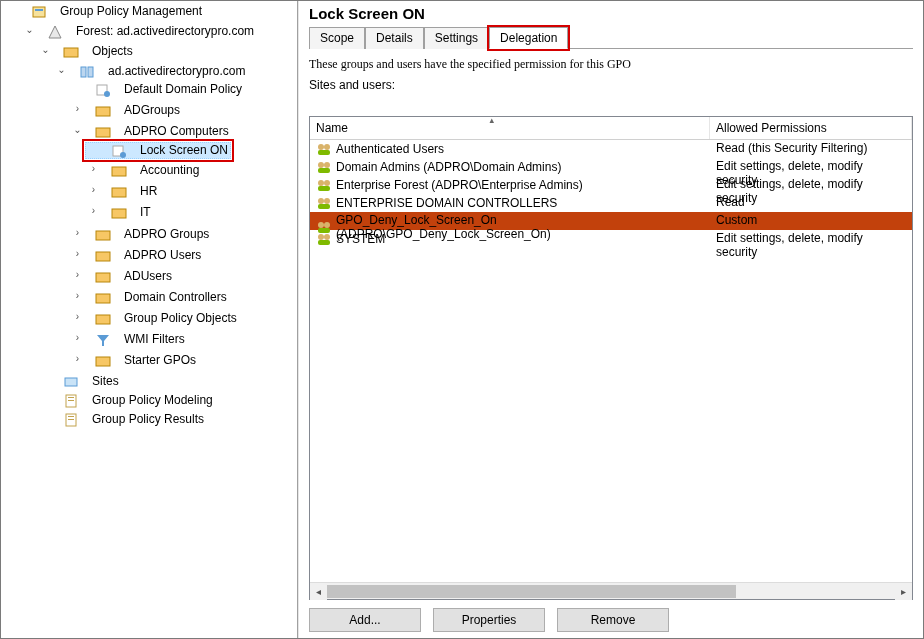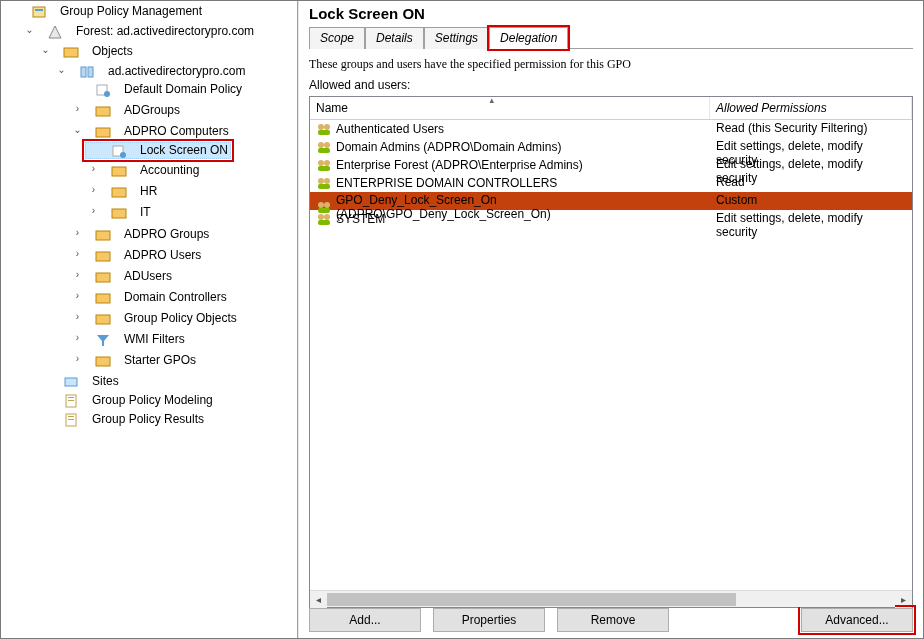--- a/index.html
+++ b/index.html
@@ -86,7 +86,6 @@
     border-bottom: 1px solid #a0a0a0;
     gap: 0;
     margin-top: 2px;
-    font-style: italic;
   }
   .tab {
     padding: 3px 10px;

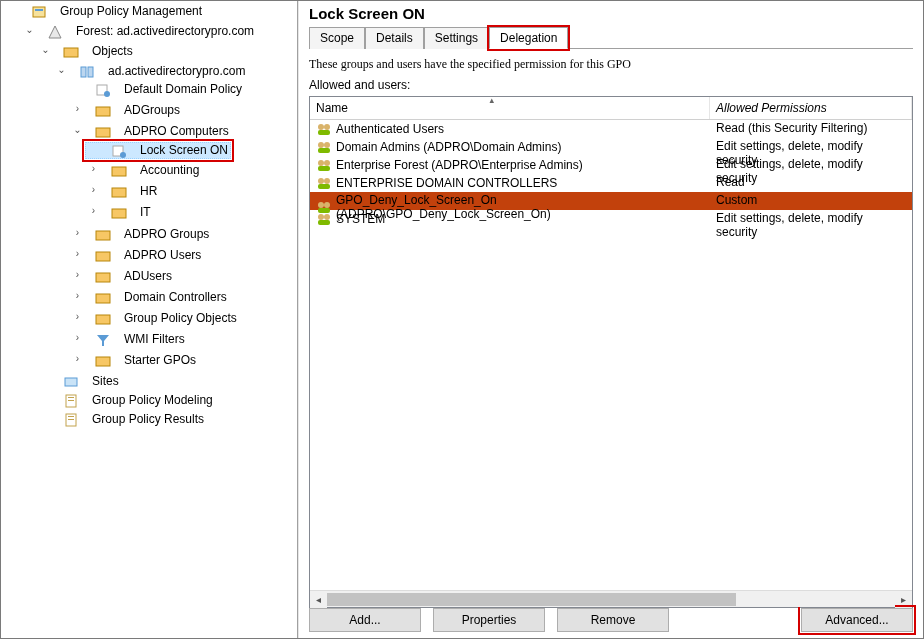--- a/index.html
+++ b/index.html
@@ -473,7 +473,7 @@
 
     <div class="pane-body">
       <div class="desc">These groups and users have the specified permission for this GPO</div>
-      <div class="sublabel">Allowed and users:</div>
+      <div class="sublabel">Sites and users:</div>
 
       <div class="listview">
         <div class="lv-header">

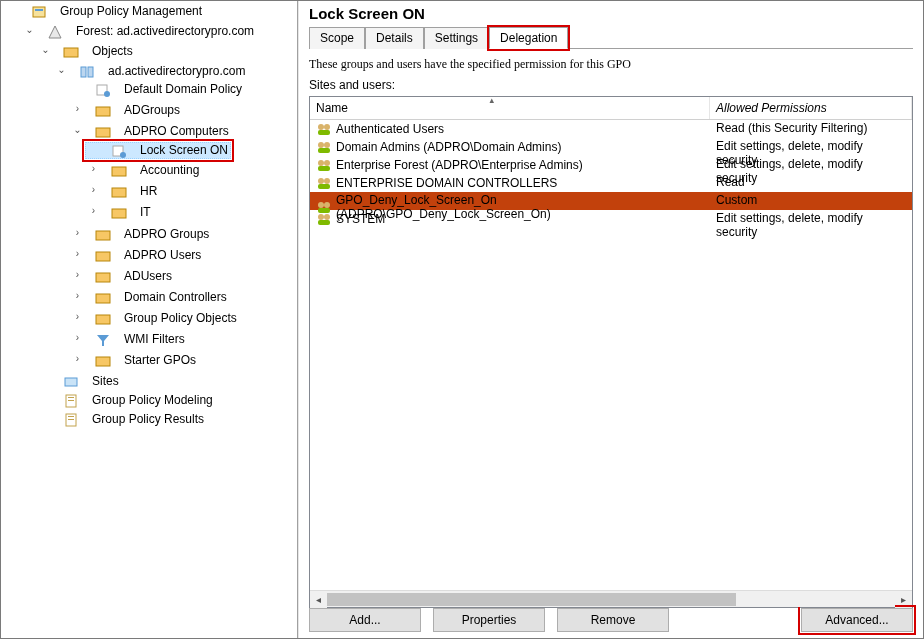--- a/index.html
+++ b/index.html
@@ -122,6 +122,7 @@
     flex-direction: column;
     background: #fff;
     min-height: 0;
+    margin-top: 20px;
   }
   .lv-header {
     display: flex;

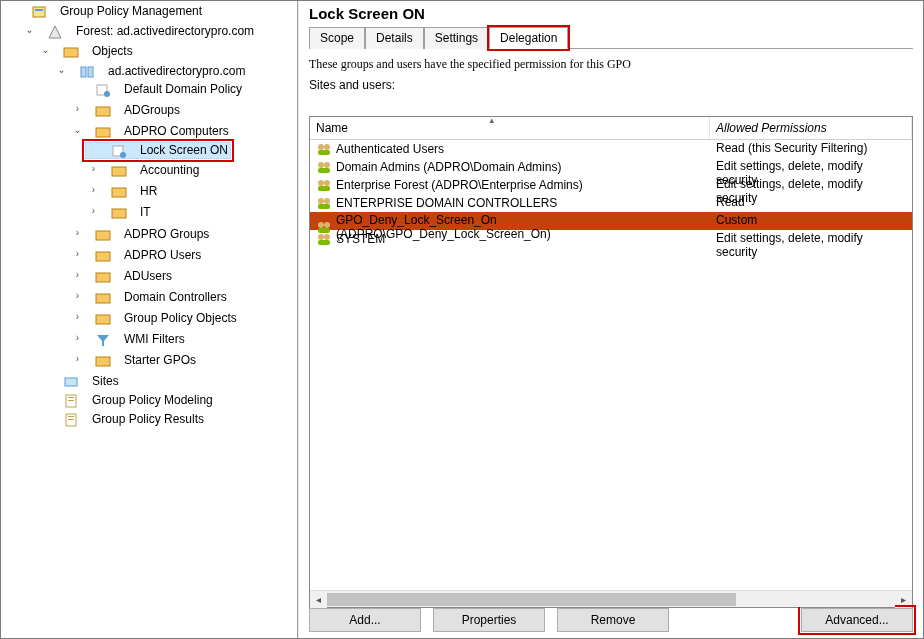--- a/index.html
+++ b/index.html
@@ -136,7 +136,7 @@
     position: relative;
   }
   .col.name { flex: 0 0 400px; }
-  .col.perm { flex: 1; font-style: italic; }
+  .col.perm { flex: 1; }
   .sort-arrow {
     position: absolute;
     left: 45%;

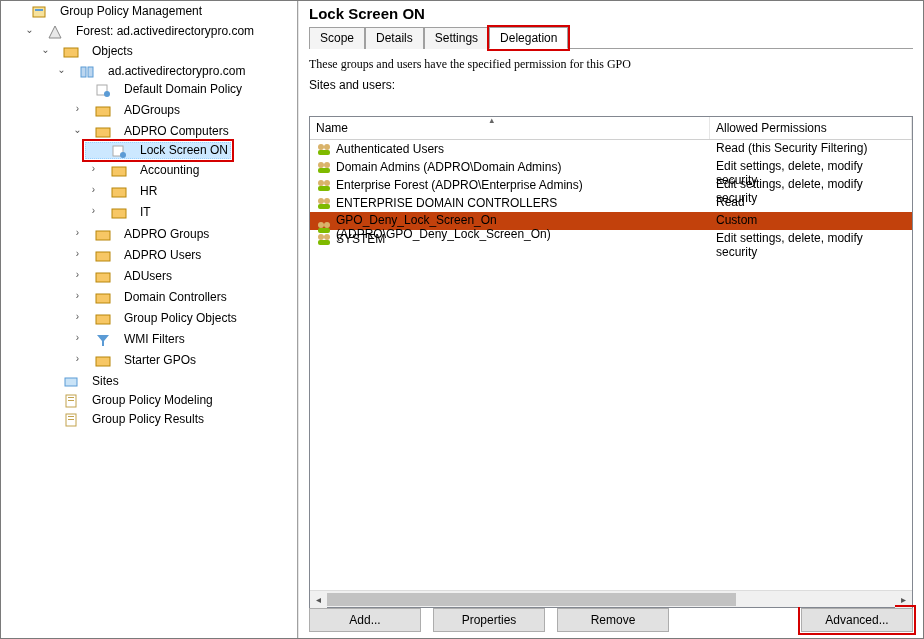--- a/index.html
+++ b/index.html
@@ -177,6 +177,7 @@
   .button-row {
     display: flex;
     gap: 12px;
+    padding-top: 8px;
     align-items: center;
   }
   .btn {

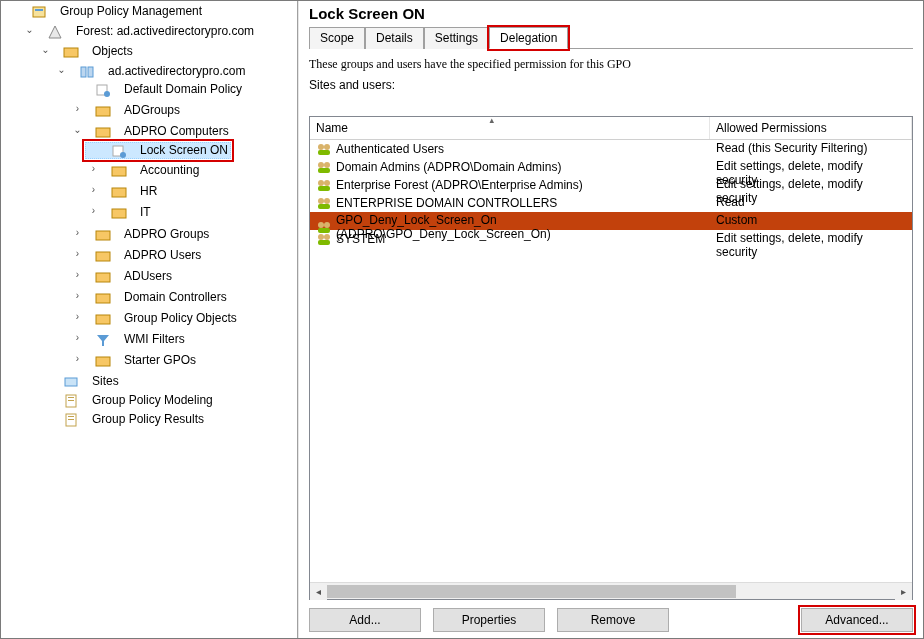--- a/index.html
+++ b/index.html
@@ -592,7 +592,6 @@
         <button class="btn">Add...</button>
         <button class="btn">Properties</button>
         <button class="btn">Remove</button>
-        <button class="btn adv highlighted">Advanced...</button>
       </div>
     </div>
   </div>

